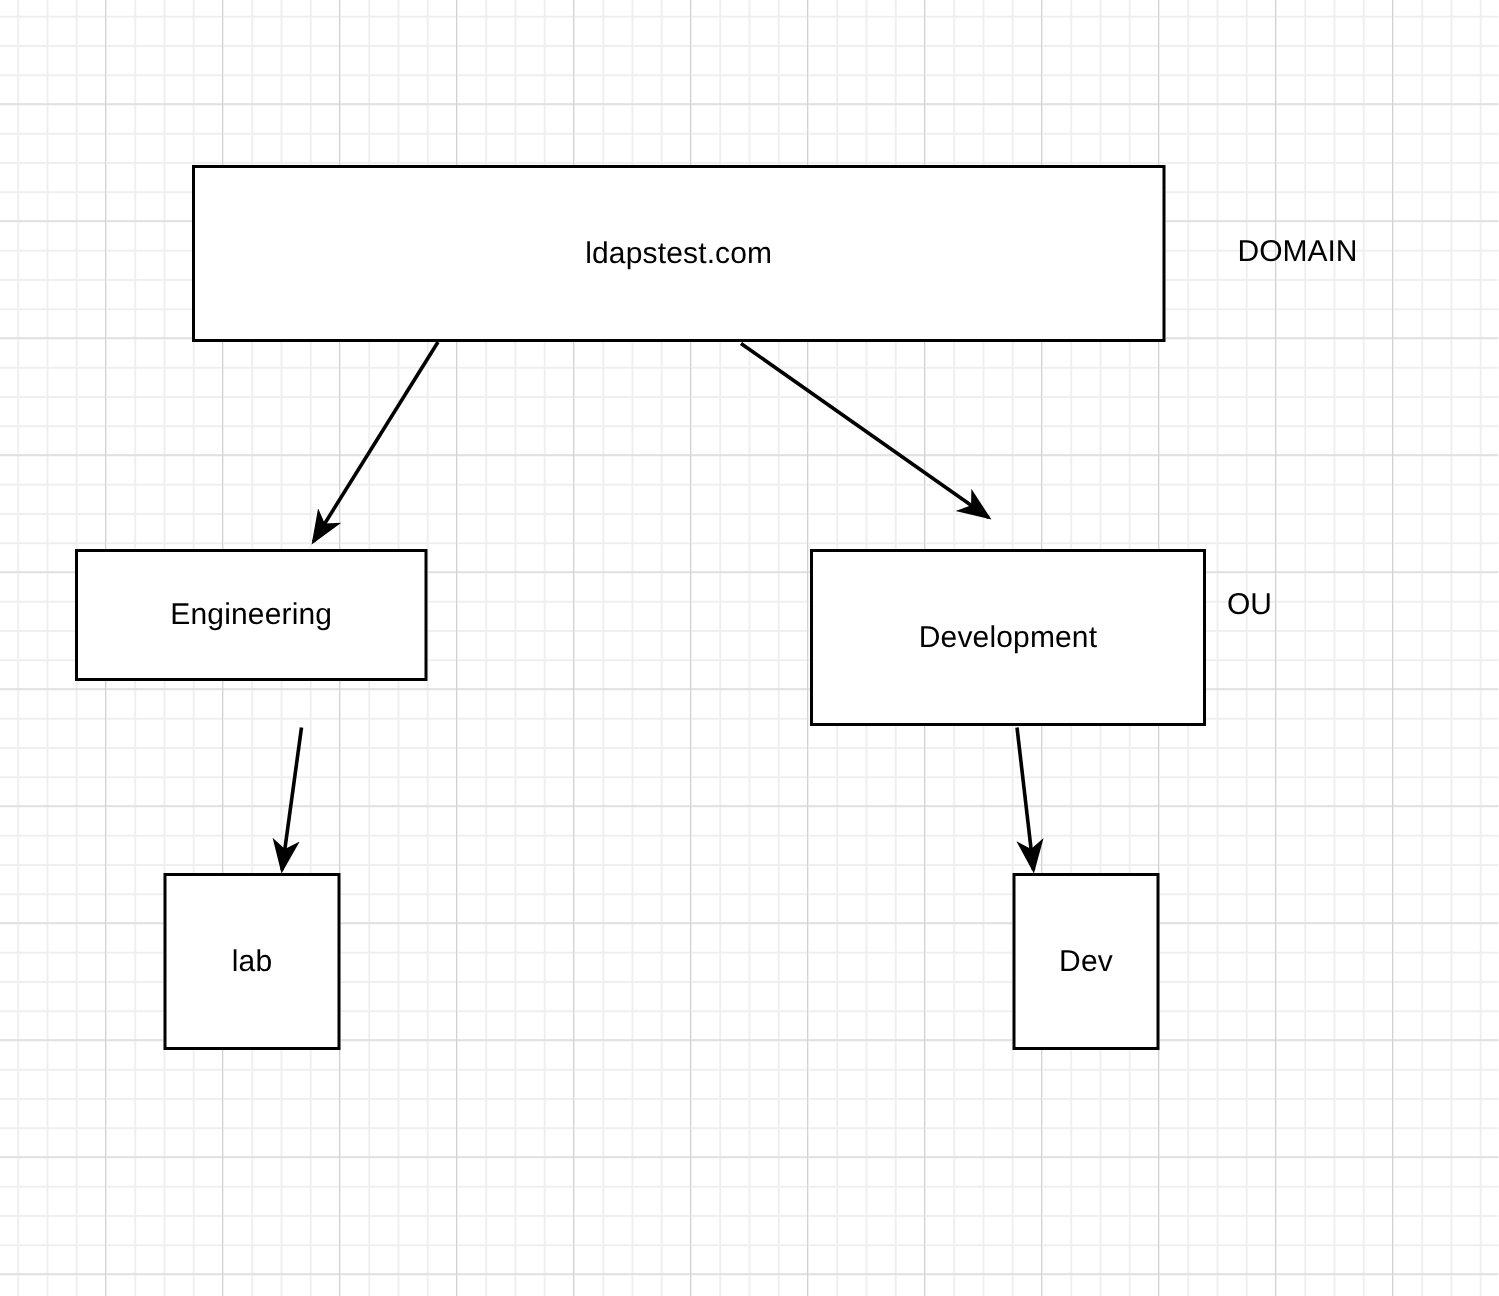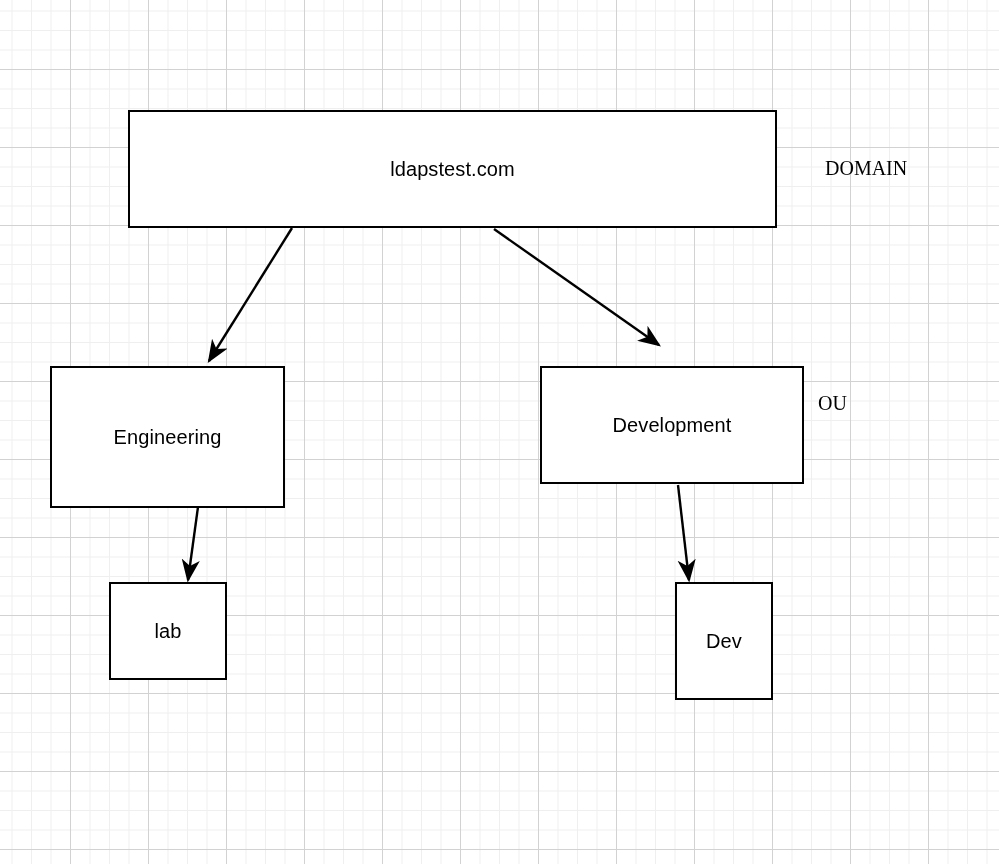--- a/index.html
+++ b/index.html
@@ -50,7 +50,6 @@
     line-height: 1;
     color: #000000;
     white-space: nowrap;
-    font-family: Liberation Serif, serif;
   }
   #edge-layer {
     position: absolute;

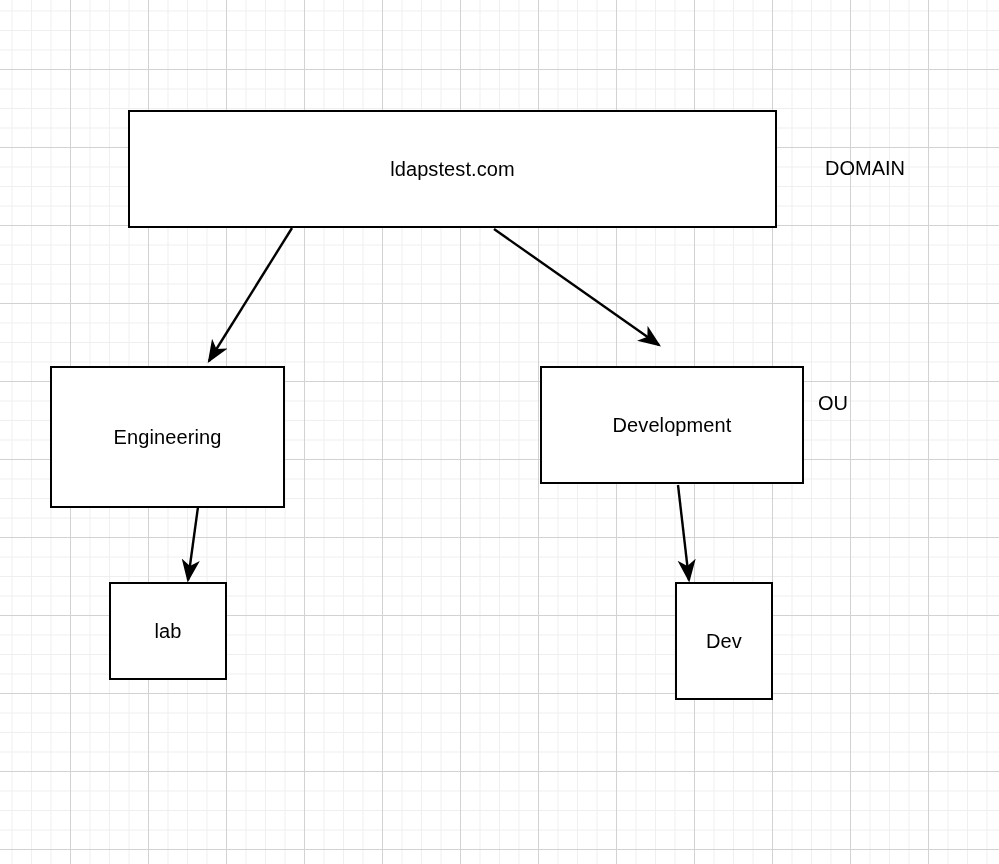--- a/index.html
+++ b/index.html
@@ -81,7 +81,7 @@
     <span class="node-label">ldapstest.com</span>
   </div>
 
-  <div class="node-box" style="left:50px; top:366px; width:235px; height:142px;">
+  <div class="node-box" style="left:50px; top:366px; width:235px; height:88px;">
     <span class="node-label">Engineering</span>
   </div>
 

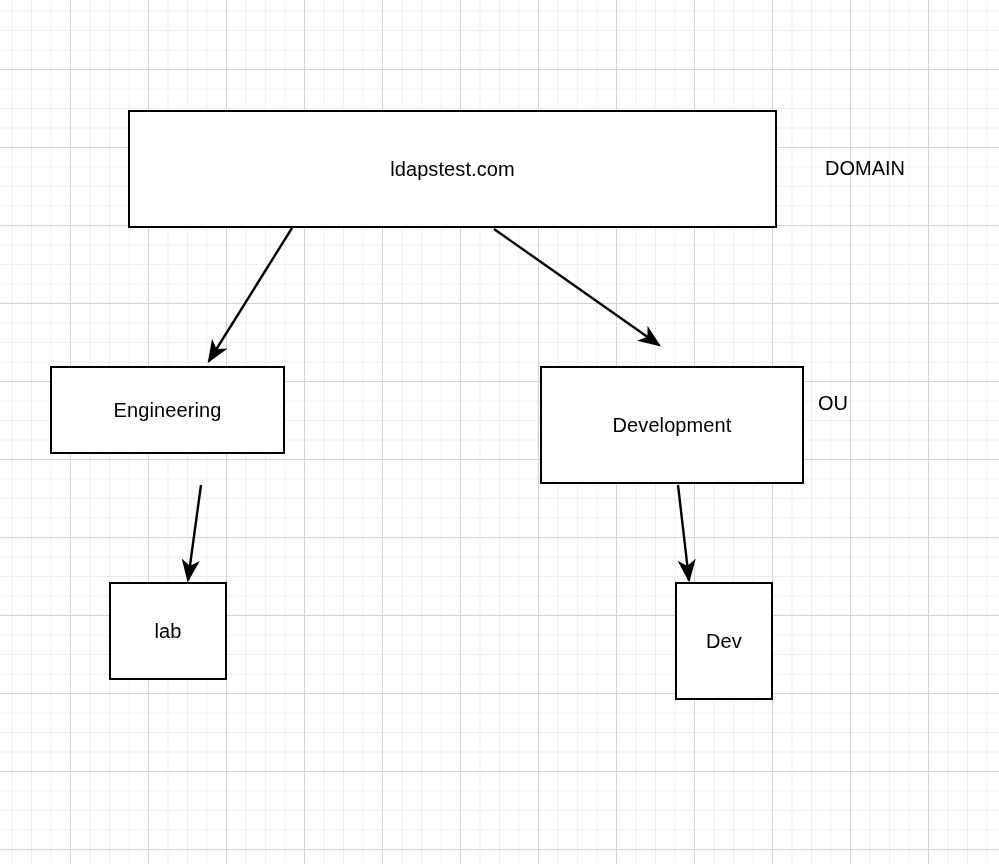--- a/index.html
+++ b/index.html
@@ -89,7 +89,7 @@
     <span class="node-label">Development</span>
   </div>
 
-  <div class="node-box" style="left:109px; top:582px; width:118px; height:98px;">
+  <div class="node-box" style="left:109px; top:582px; width:118px; height:118px;">
     <span class="node-label">lab</span>
   </div>
 

